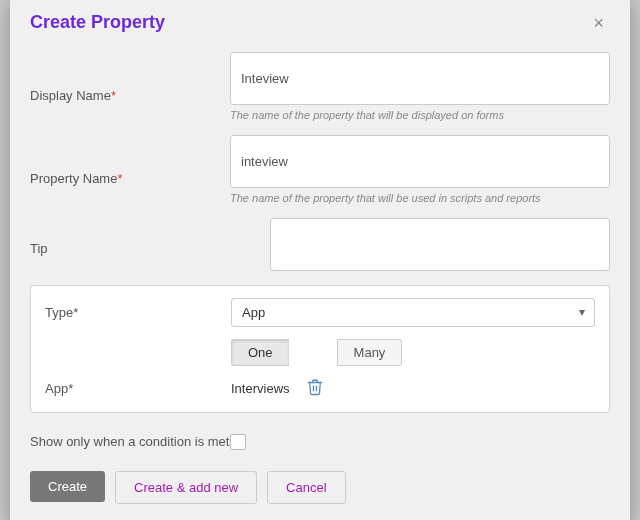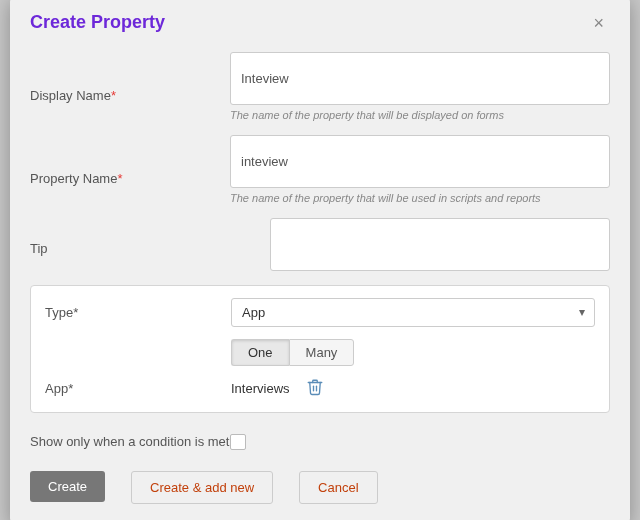--- a/index.html
+++ b/index.html
@@ -127,6 +127,7 @@
       align-items: flex-start;
       margin-bottom: 12px;
       padding-left: 186px;
+      gap: 48px;
     }
     .toggle-btn {
       border: 1px solid #ccc;

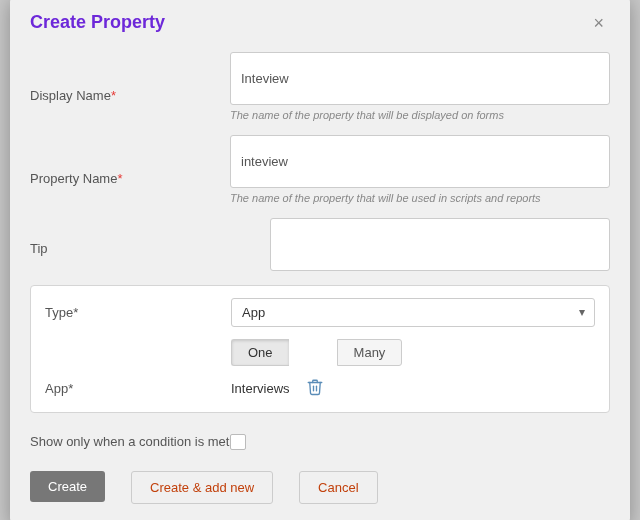--- a/index.html
+++ b/index.html
@@ -217,13 +217,12 @@
     }
     .btn-secondary {
       background: #f0f0f0;
-      color: #c2410c;
+      color: #a21caf;
       border: 1px solid #ccc;
       border-radius: 3px;
       padding: 8px 18px;
       font-size: 13px;
       cursor: pointer;
-      margin-left: 16px;
     }
   </style>
 </head>

